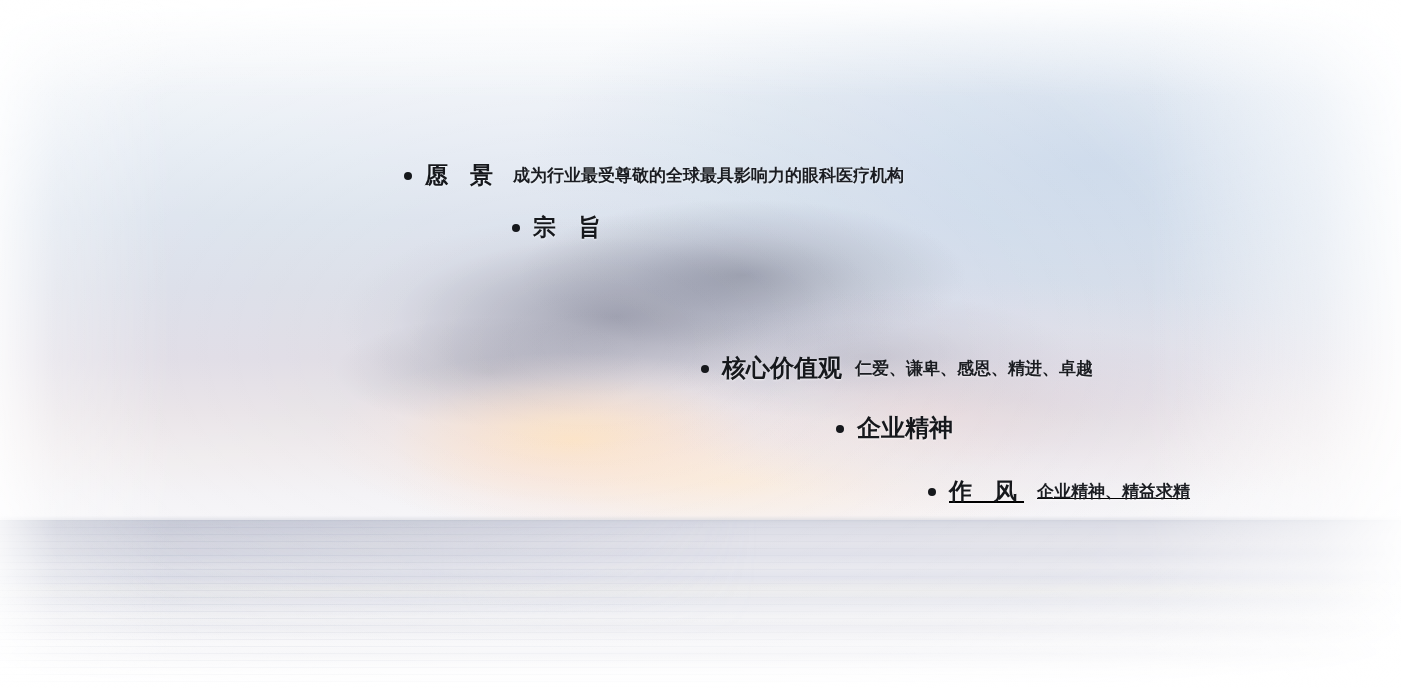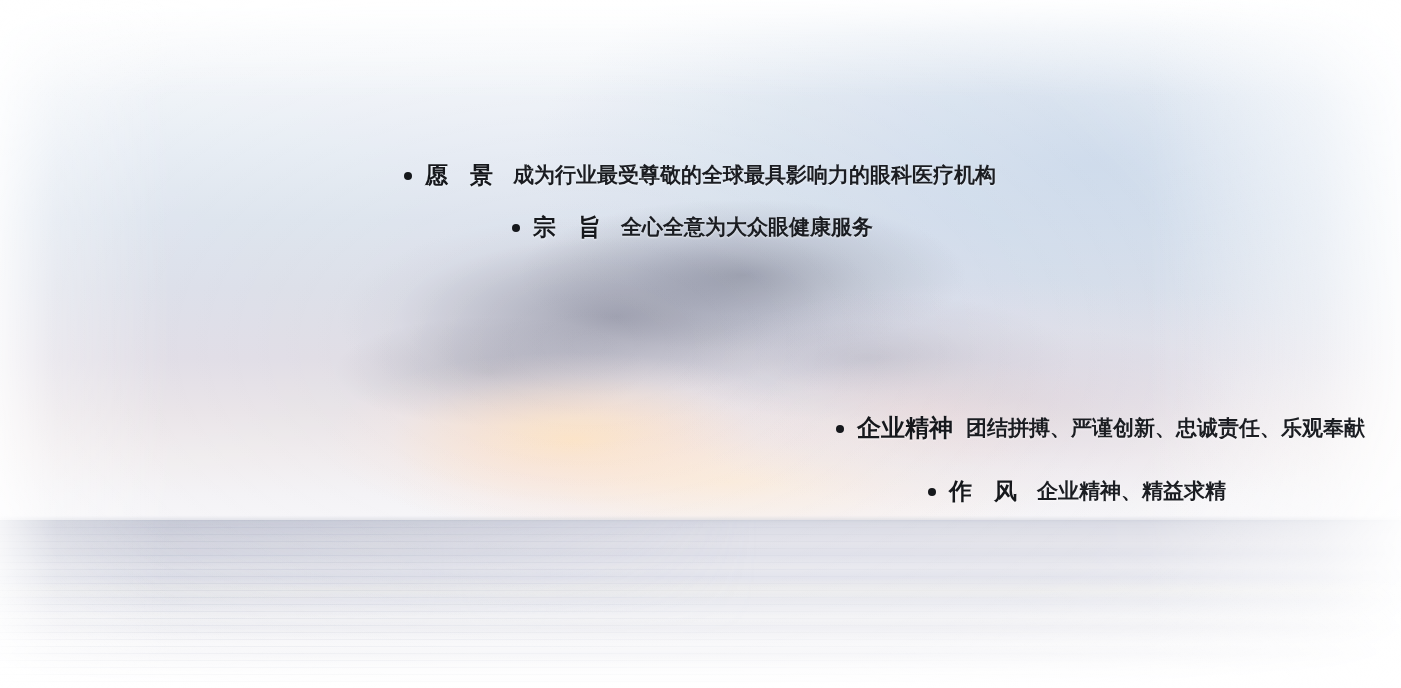--- a/index.html
+++ b/index.html
@@ -274,7 +274,7 @@
   .body {
     font-weight: bold;
     color: #1b1d22;
-    font-size: 21px;
+    font-size: 17px;
     line-height: 31px;
     margin-left: 13px;
     flex: 0 0 auto;

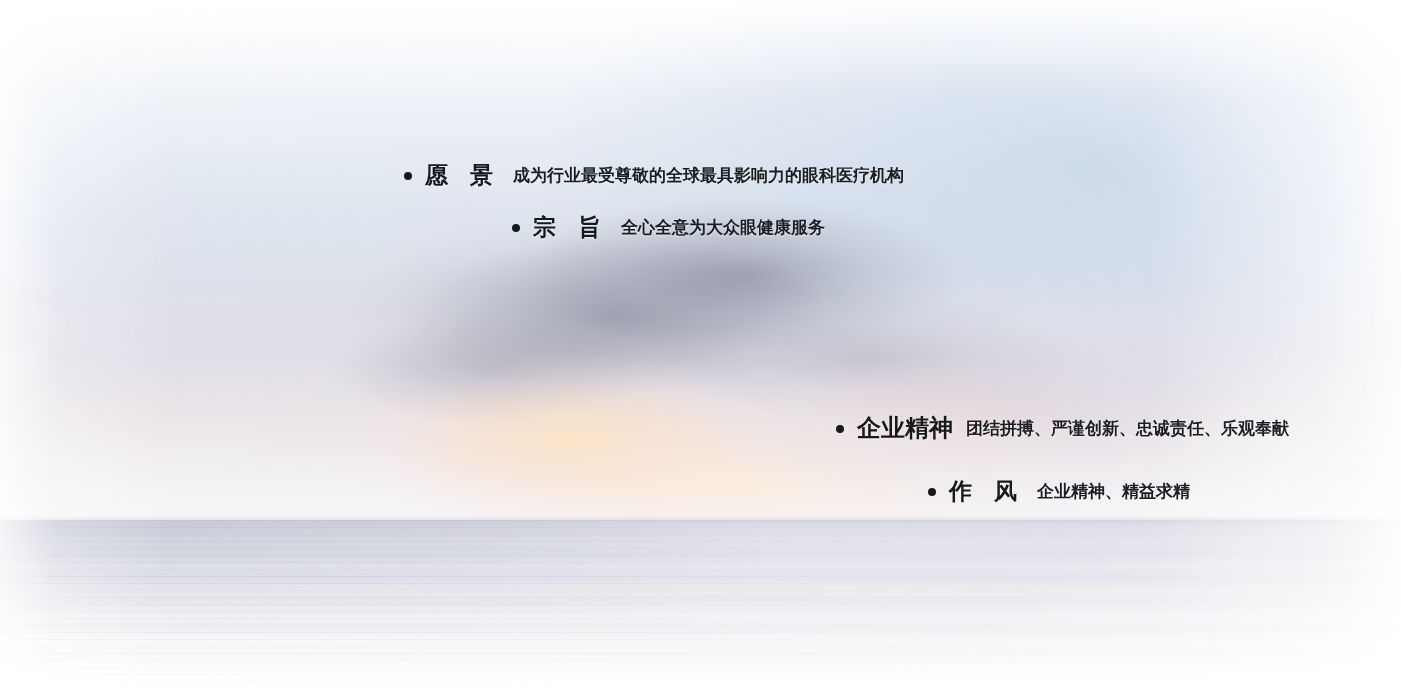--- a/index.html
+++ b/index.html
@@ -578,7 +578,6 @@
     <div class="entry" id="entry-purpose">
       <span class="bullet"></span>
       <span class="label spaced">宗 旨</span>
-      <span class="body">全心全意为大众眼健康服务</span>
     </div>
 
 

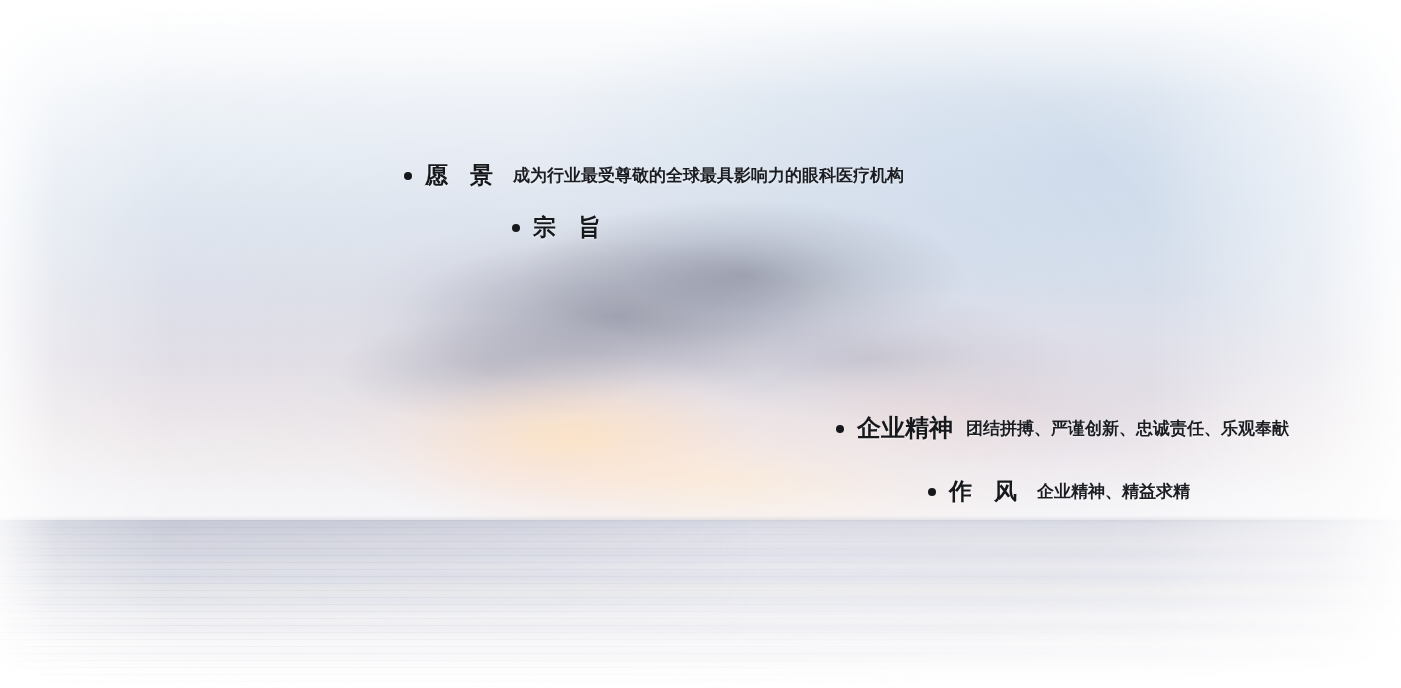--- a/index.html
+++ b/index.html
@@ -581,6 +581,11 @@
     </div>
 
 
+    <div class="entry" id="entry-values">
+      <span class="bullet"></span>
+      <span class="label tight">核心价值观</span>
+      <span class="body">仁爱、谦卑、感恩、精进、卓越</span>
+    </div>
 
     <div class="entry" id="entry-spirit">
       <span class="bullet"></span>

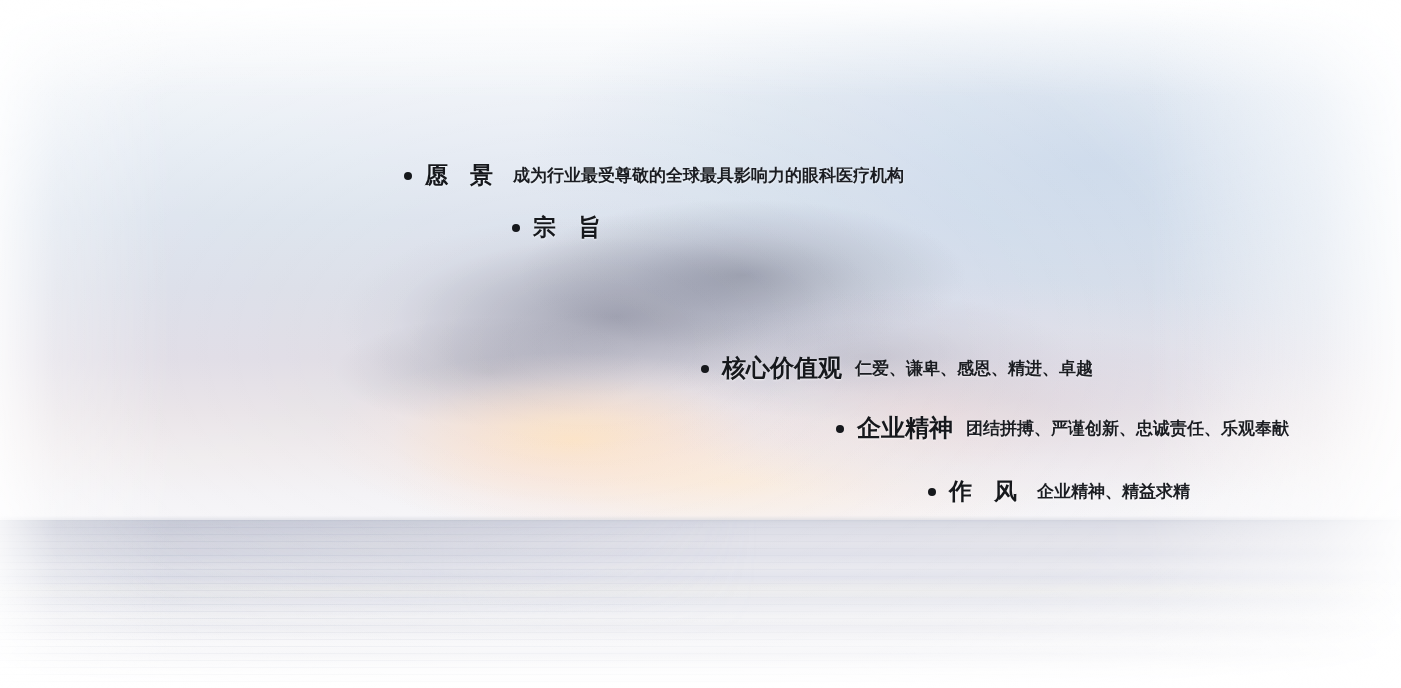--- a/index.html
+++ b/index.html
@@ -590,7 +590,6 @@
     <div class="entry" id="entry-spirit">
       <span class="bullet"></span>
       <span class="label tight">企业精神</span>
-      <span class="body">团结拼搏、严谨创新、忠诚责任、乐观奉献</span>
     </div>
 
     <div class="entry" id="entry-style">

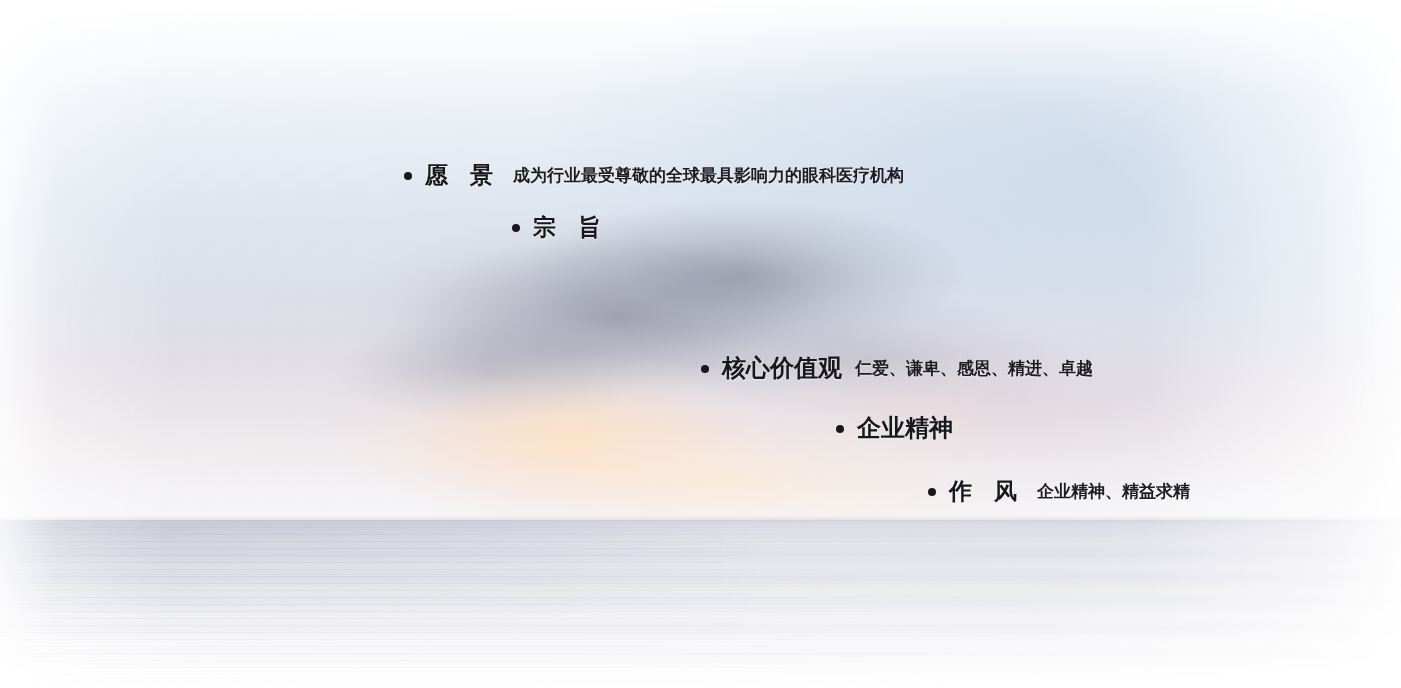--- a/index.html
+++ b/index.html
@@ -291,7 +291,7 @@
   #entry-mission { left: 586px; top: 264px; }
   #entry-values  { left: 701px; top: 353px; }
   #entry-spirit  { left: 836px; top: 413px; }
-  #entry-style   { left: 928px; top: 476px; }
+  #entry-style   { left: 928px; top: 476px; text-decoration: underline; }
 </style>
 </head>
 <body>

